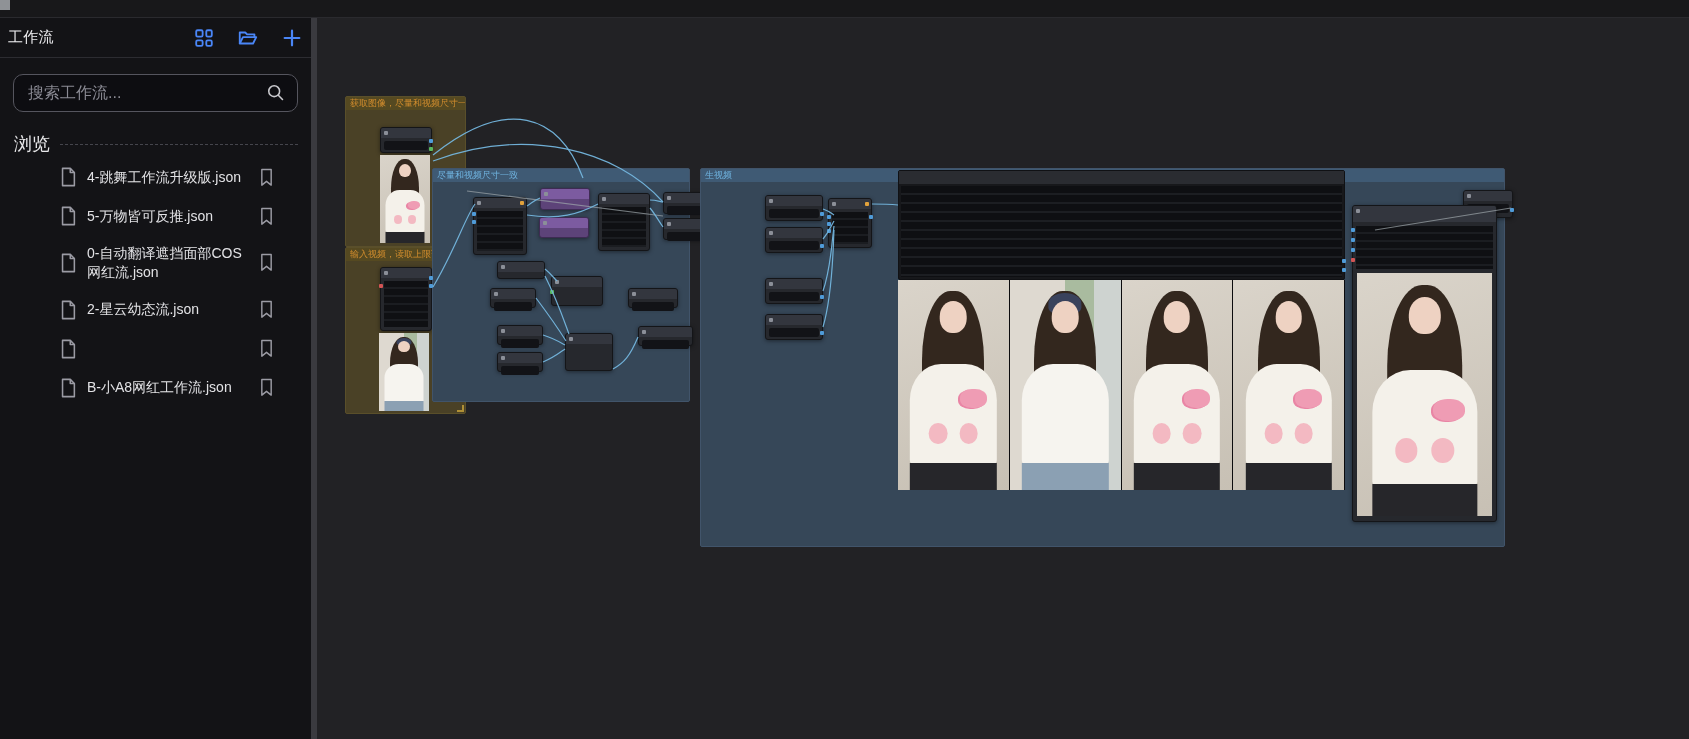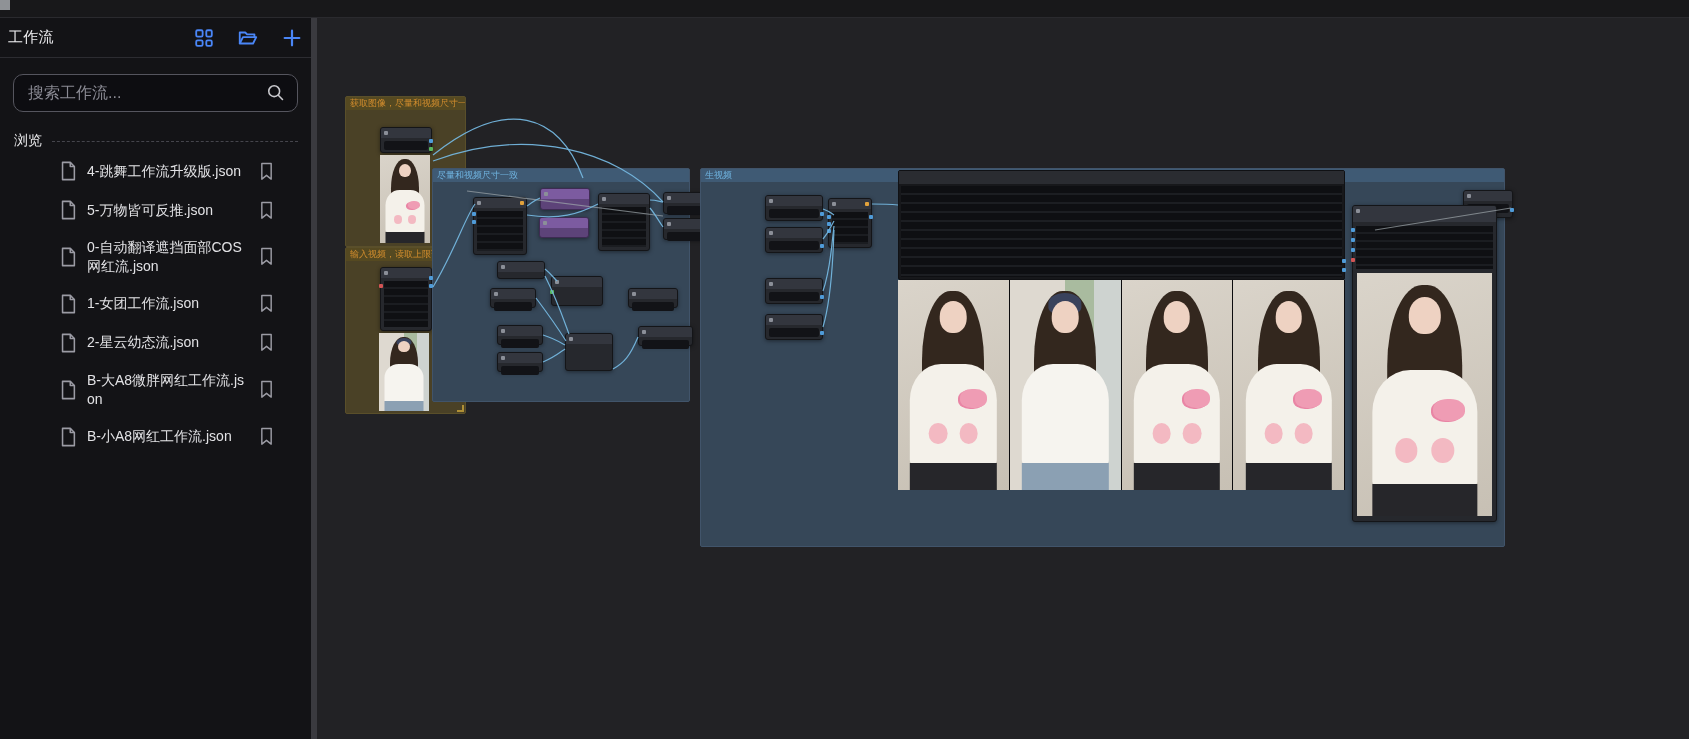--- a/index.html
+++ b/index.html
@@ -31,7 +31,7 @@
   .search-icn { position:absolute; right:12px; top:8px; }
 
   .browse-row { display:flex; align-items:center; margin:20px 13px 6px 14px; gap:10px; }
-  .browse-label { color:#e8e8ea; font-size:14px; white-space:nowrap; }
+  .browse-label { color:#e8e8ea; font-size:18px; white-space:nowrap; }
   .browse-dash { flex:1; border-top:1px dashed #45454c; height:0; }
 
   .wf-list { margin-top:10px; display:flex; flex-direction:column; gap:17px; }

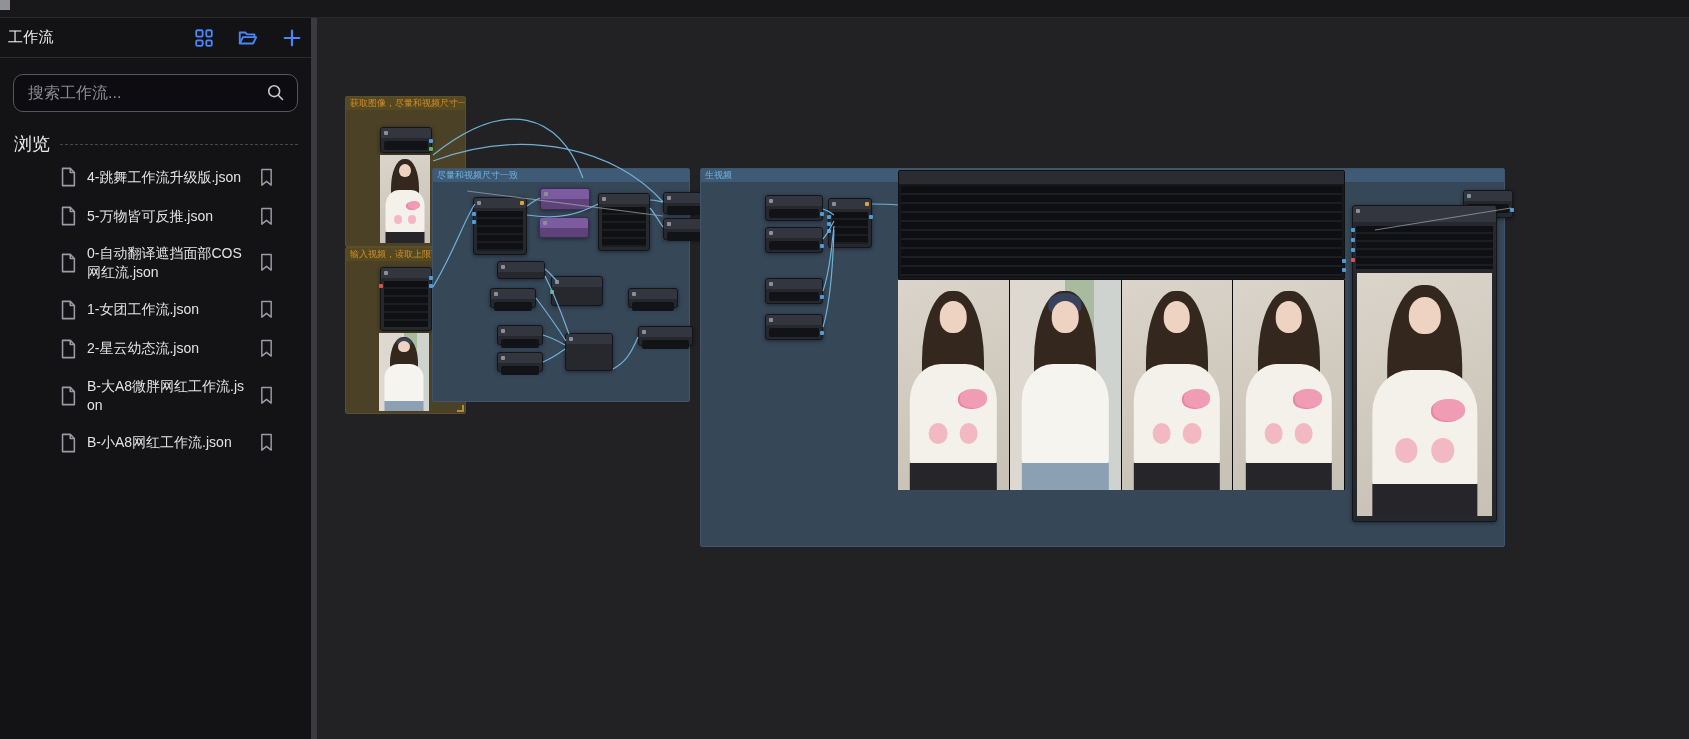--- a/index.html
+++ b/index.html
@@ -211,20 +211,6 @@
             <path d="M13.5 2.5 V7 H18" fill="none" stroke="#9b9ba4" stroke-width="1.7" stroke-linejoin="round"></path>
           </svg>
         </span>
-      <span class="wf-label">1-女团工作流.json</span>
-      <span class="bicon">
-          <svg width="17" height="21" viewBox="0 0 20 24">
-            <path d="M4.5 2.5 h11 V21 L10 16.5 4.5 21 Z" fill="none" stroke="#9b9ba4" stroke-width="1.7" stroke-linejoin="round"></path>
-          </svg>
-        </span>
-    </div>
-    <div class="wf-item">
-      <span class="ficon">
-          <svg width="20" height="22" viewBox="0 0 22 24">
-            <path d="M5 2.5 h8.5 L18 7 v14.5 H5 Z" fill="none" stroke="#9b9ba4" stroke-width="1.7" stroke-linejoin="round"></path>
-            <path d="M13.5 2.5 V7 H18" fill="none" stroke="#9b9ba4" stroke-width="1.7" stroke-linejoin="round"></path>
-          </svg>
-        </span>
       <span class="wf-label">2-星云幼态流.json</span>
       <span class="bicon">
           <svg width="17" height="21" viewBox="0 0 20 24">

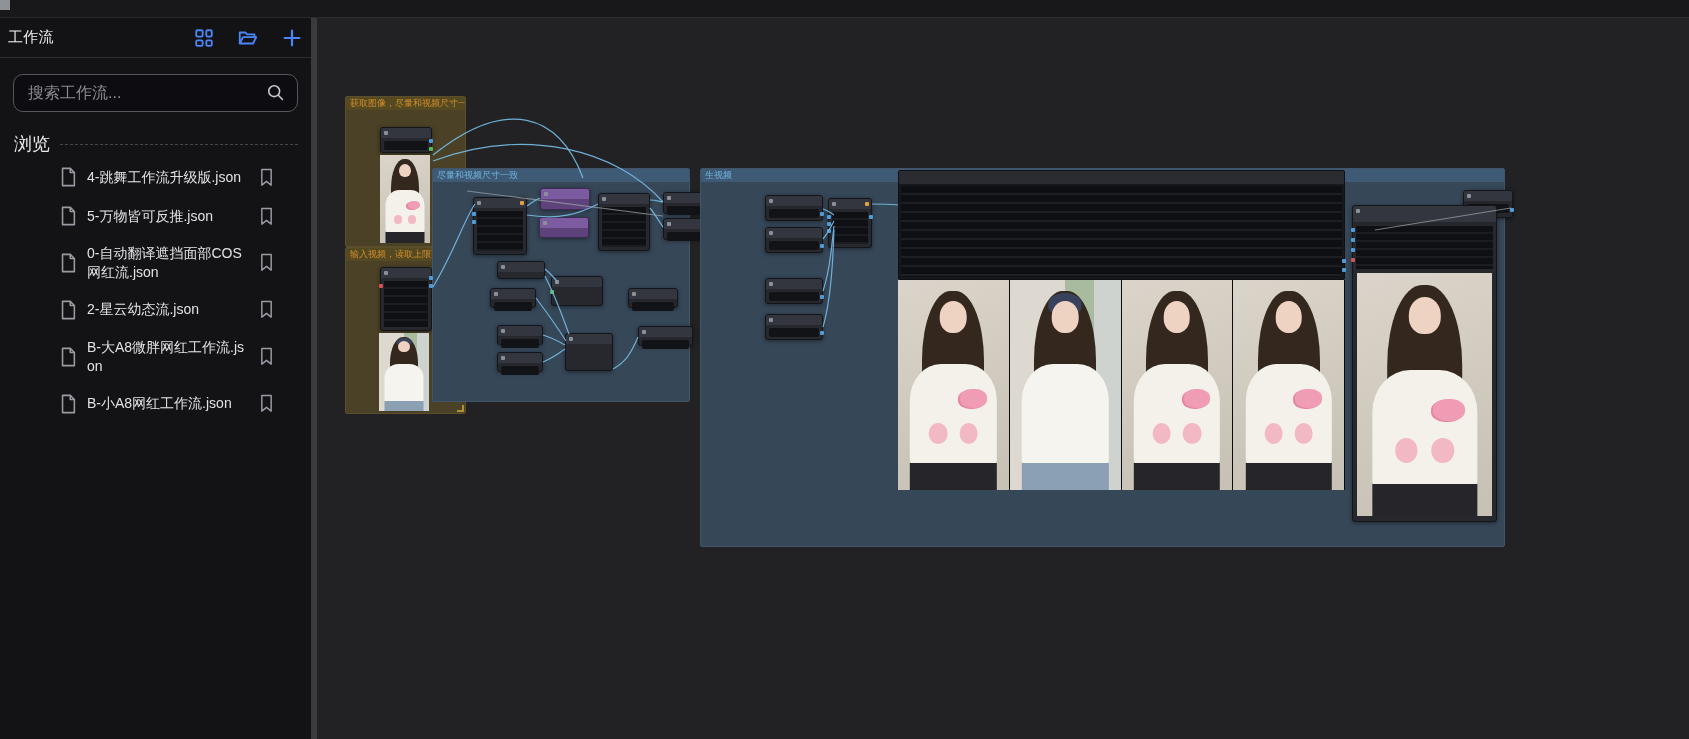--- a/index.html
+++ b/index.html
@@ -225,7 +225,6 @@
             <path d="M13.5 2.5 V7 H18" fill="none" stroke="#9b9ba4" stroke-width="1.7" stroke-linejoin="round"></path>
           </svg>
         </span>
-      <span class="wf-label">B-大A8微胖网红工作流.json</span>
       <span class="bicon">
           <svg width="17" height="21" viewBox="0 0 20 24">
             <path d="M4.5 2.5 h11 V21 L10 16.5 4.5 21 Z" fill="none" stroke="#9b9ba4" stroke-width="1.7" stroke-linejoin="round"></path>

